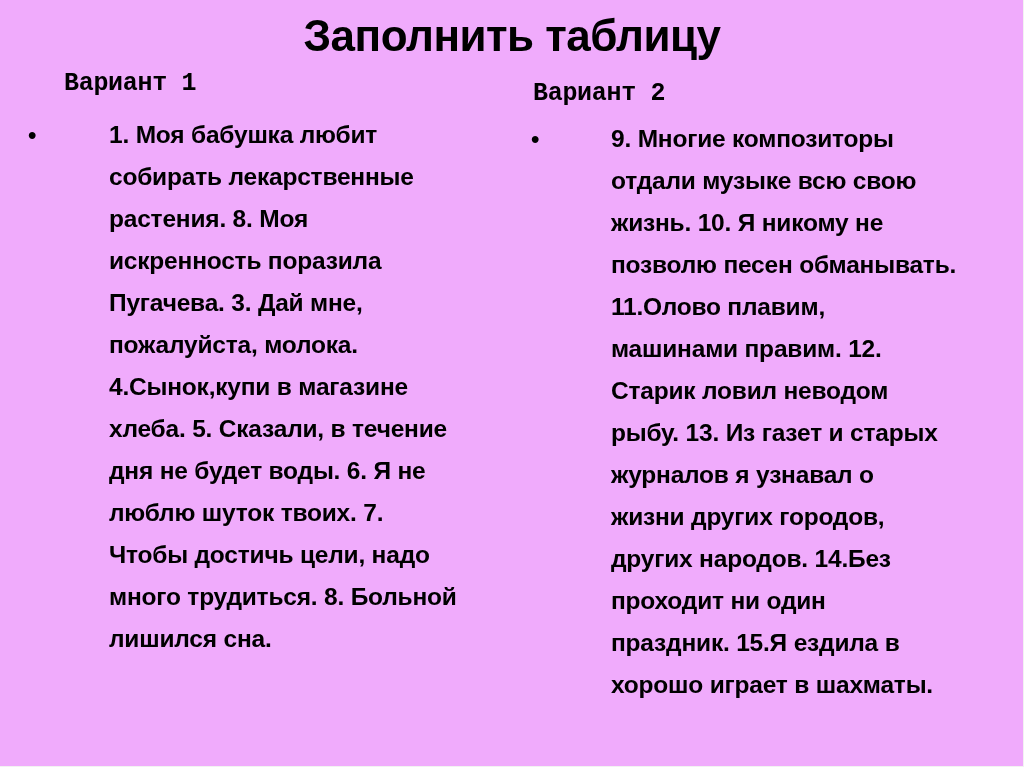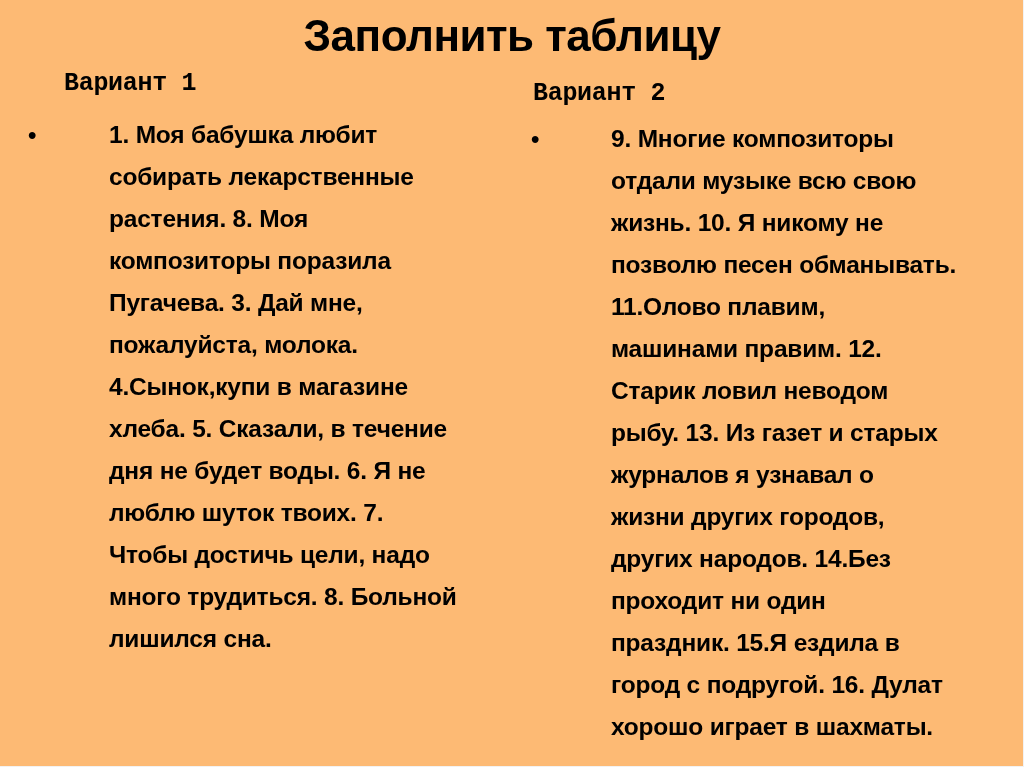--- a/index.html
+++ b/index.html
@@ -19,7 +19,7 @@
       position: absolute;
       left: 0; top: 0;
       width: 1024px; height: 767px;
-      background: #fdba74;
+      background: #f0abfc;
       box-sizing: border-box;
       border-right: 1px solid #f2f2f2;
       border-bottom: 1px solid #f2f2f2;

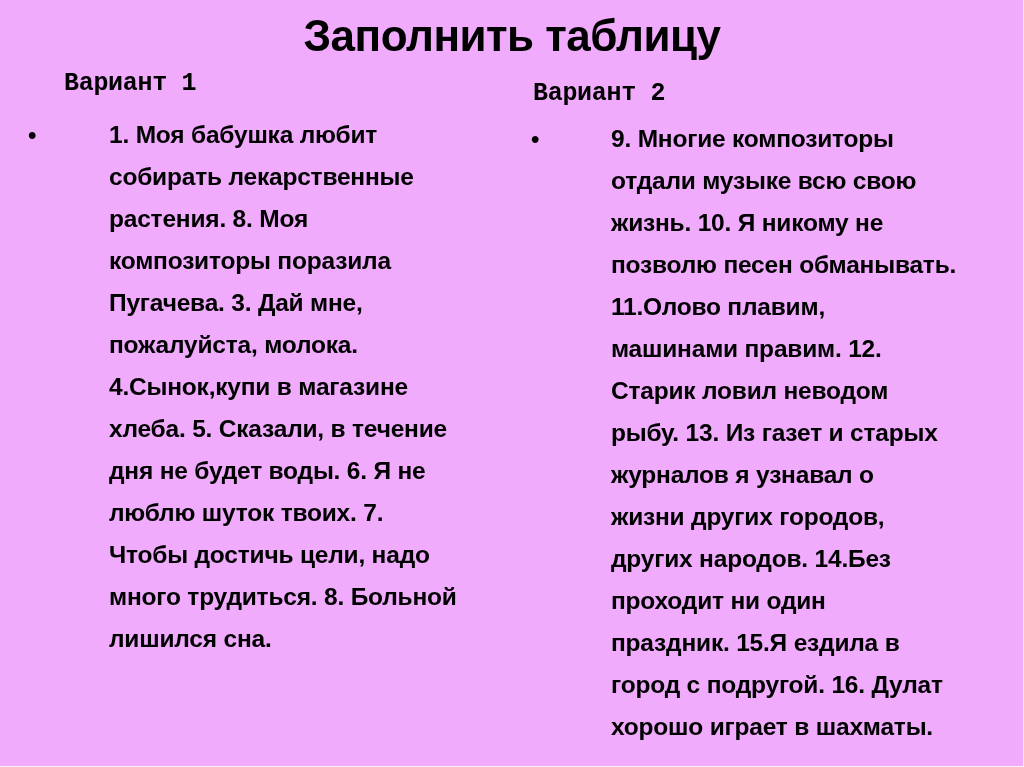--- a/index.html
+++ b/index.html
@@ -81,7 +81,7 @@
     <span class="line">1. Моя бабушка любит</span>
     <span class="line">собирать лекарственные</span>
     <span class="line">растения. 8. Моя</span>
-    <span class="line">композиторы поразила</span>
+    <span class="line">искренность поразила</span>
     <span class="line">Пугачева. 3. Дай мне,</span>
     <span class="line">пожалуйста, молока.</span>
     <span class="line">4.Сынок,купи в магазине</span>

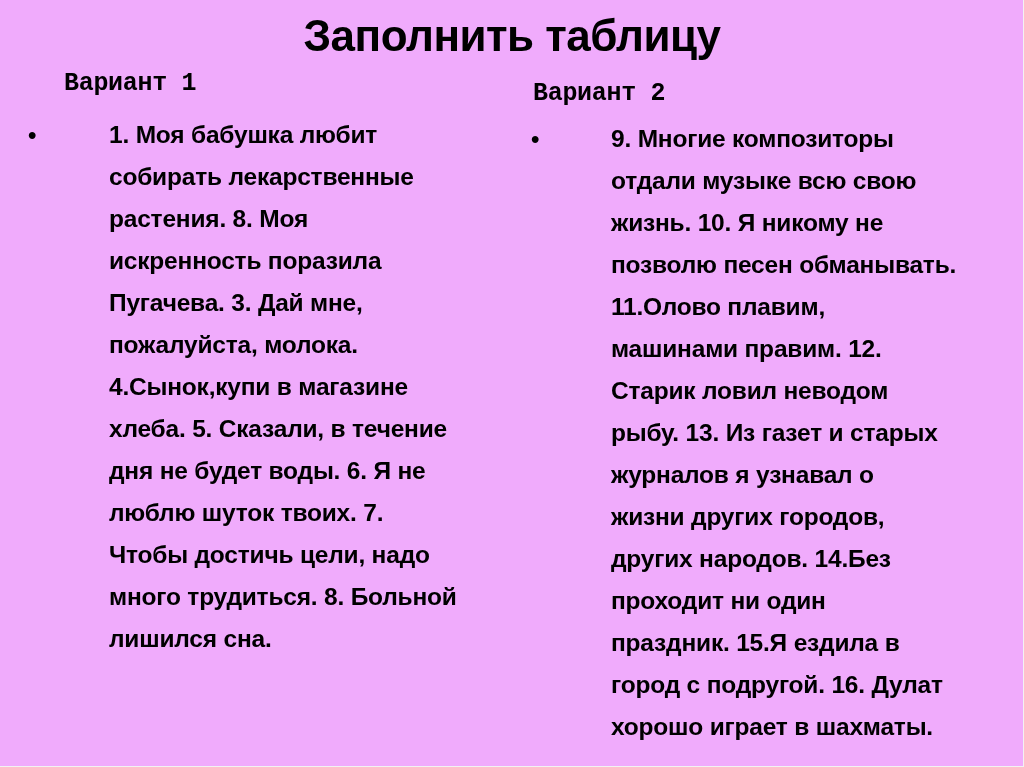--- a/index.html
+++ b/index.html
@@ -108,7 +108,6 @@
     <span class="line">других народов. 14.Без</span>
     <span class="line">проходит ни один</span>
     <span class="line">праздник. 15.Я ездила в</span>
-    <span class="line">город с подругой. 16. Дулат</span>
     <span class="line">хорошо играет в шахматы.</span>
   </div>
 </div>

